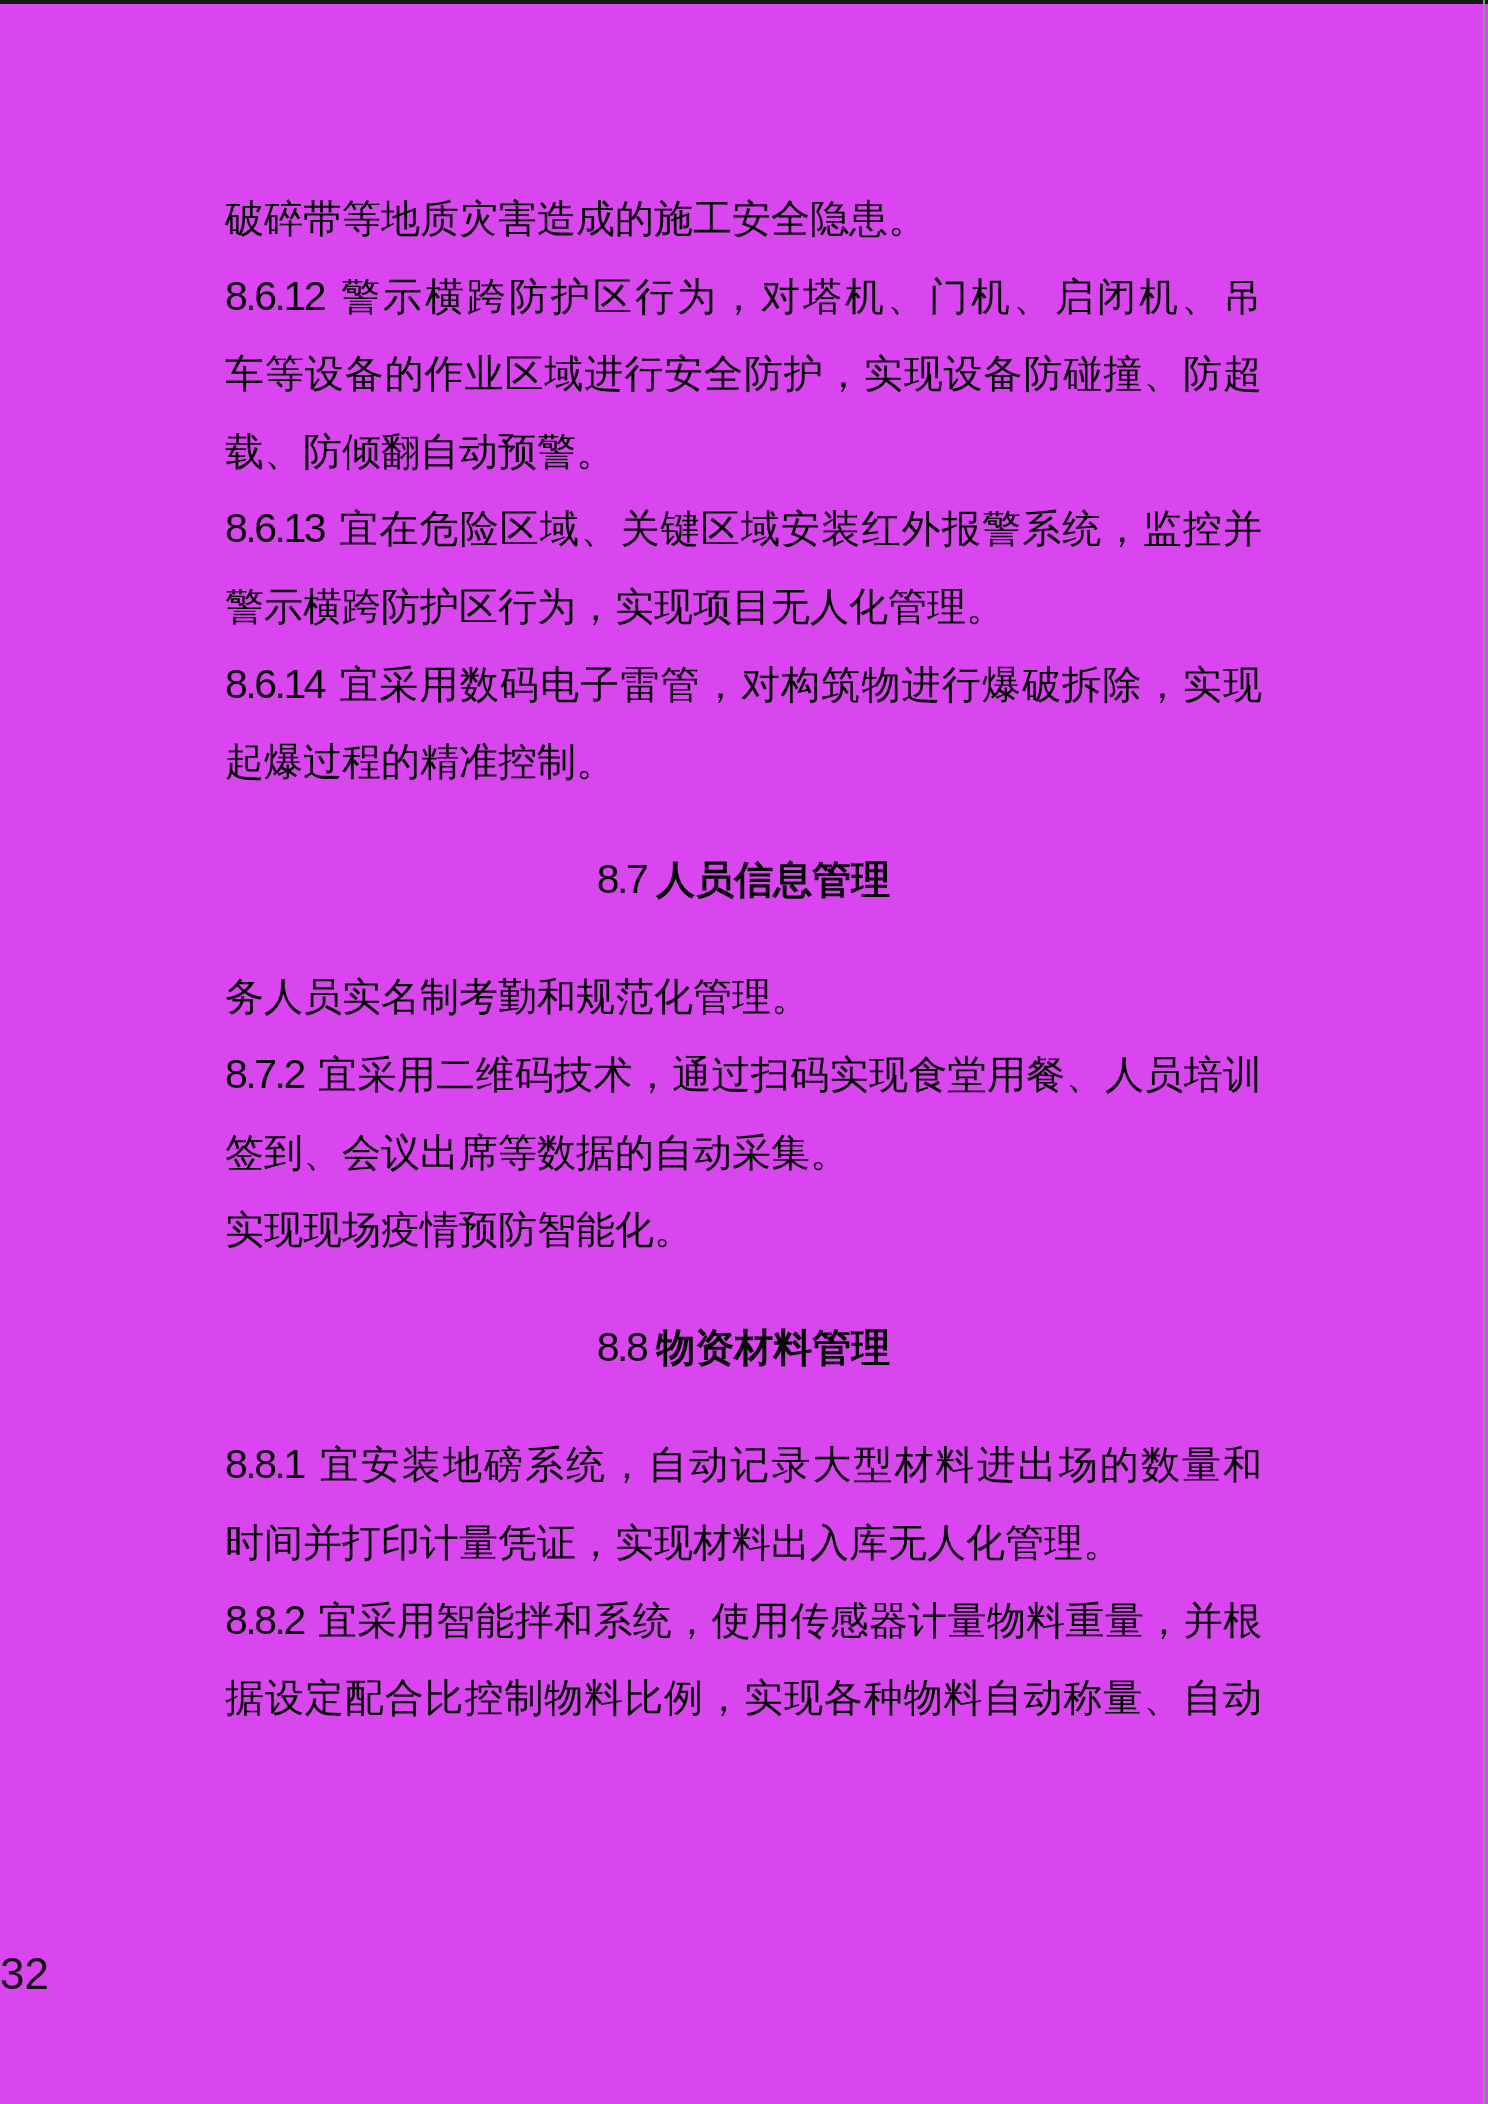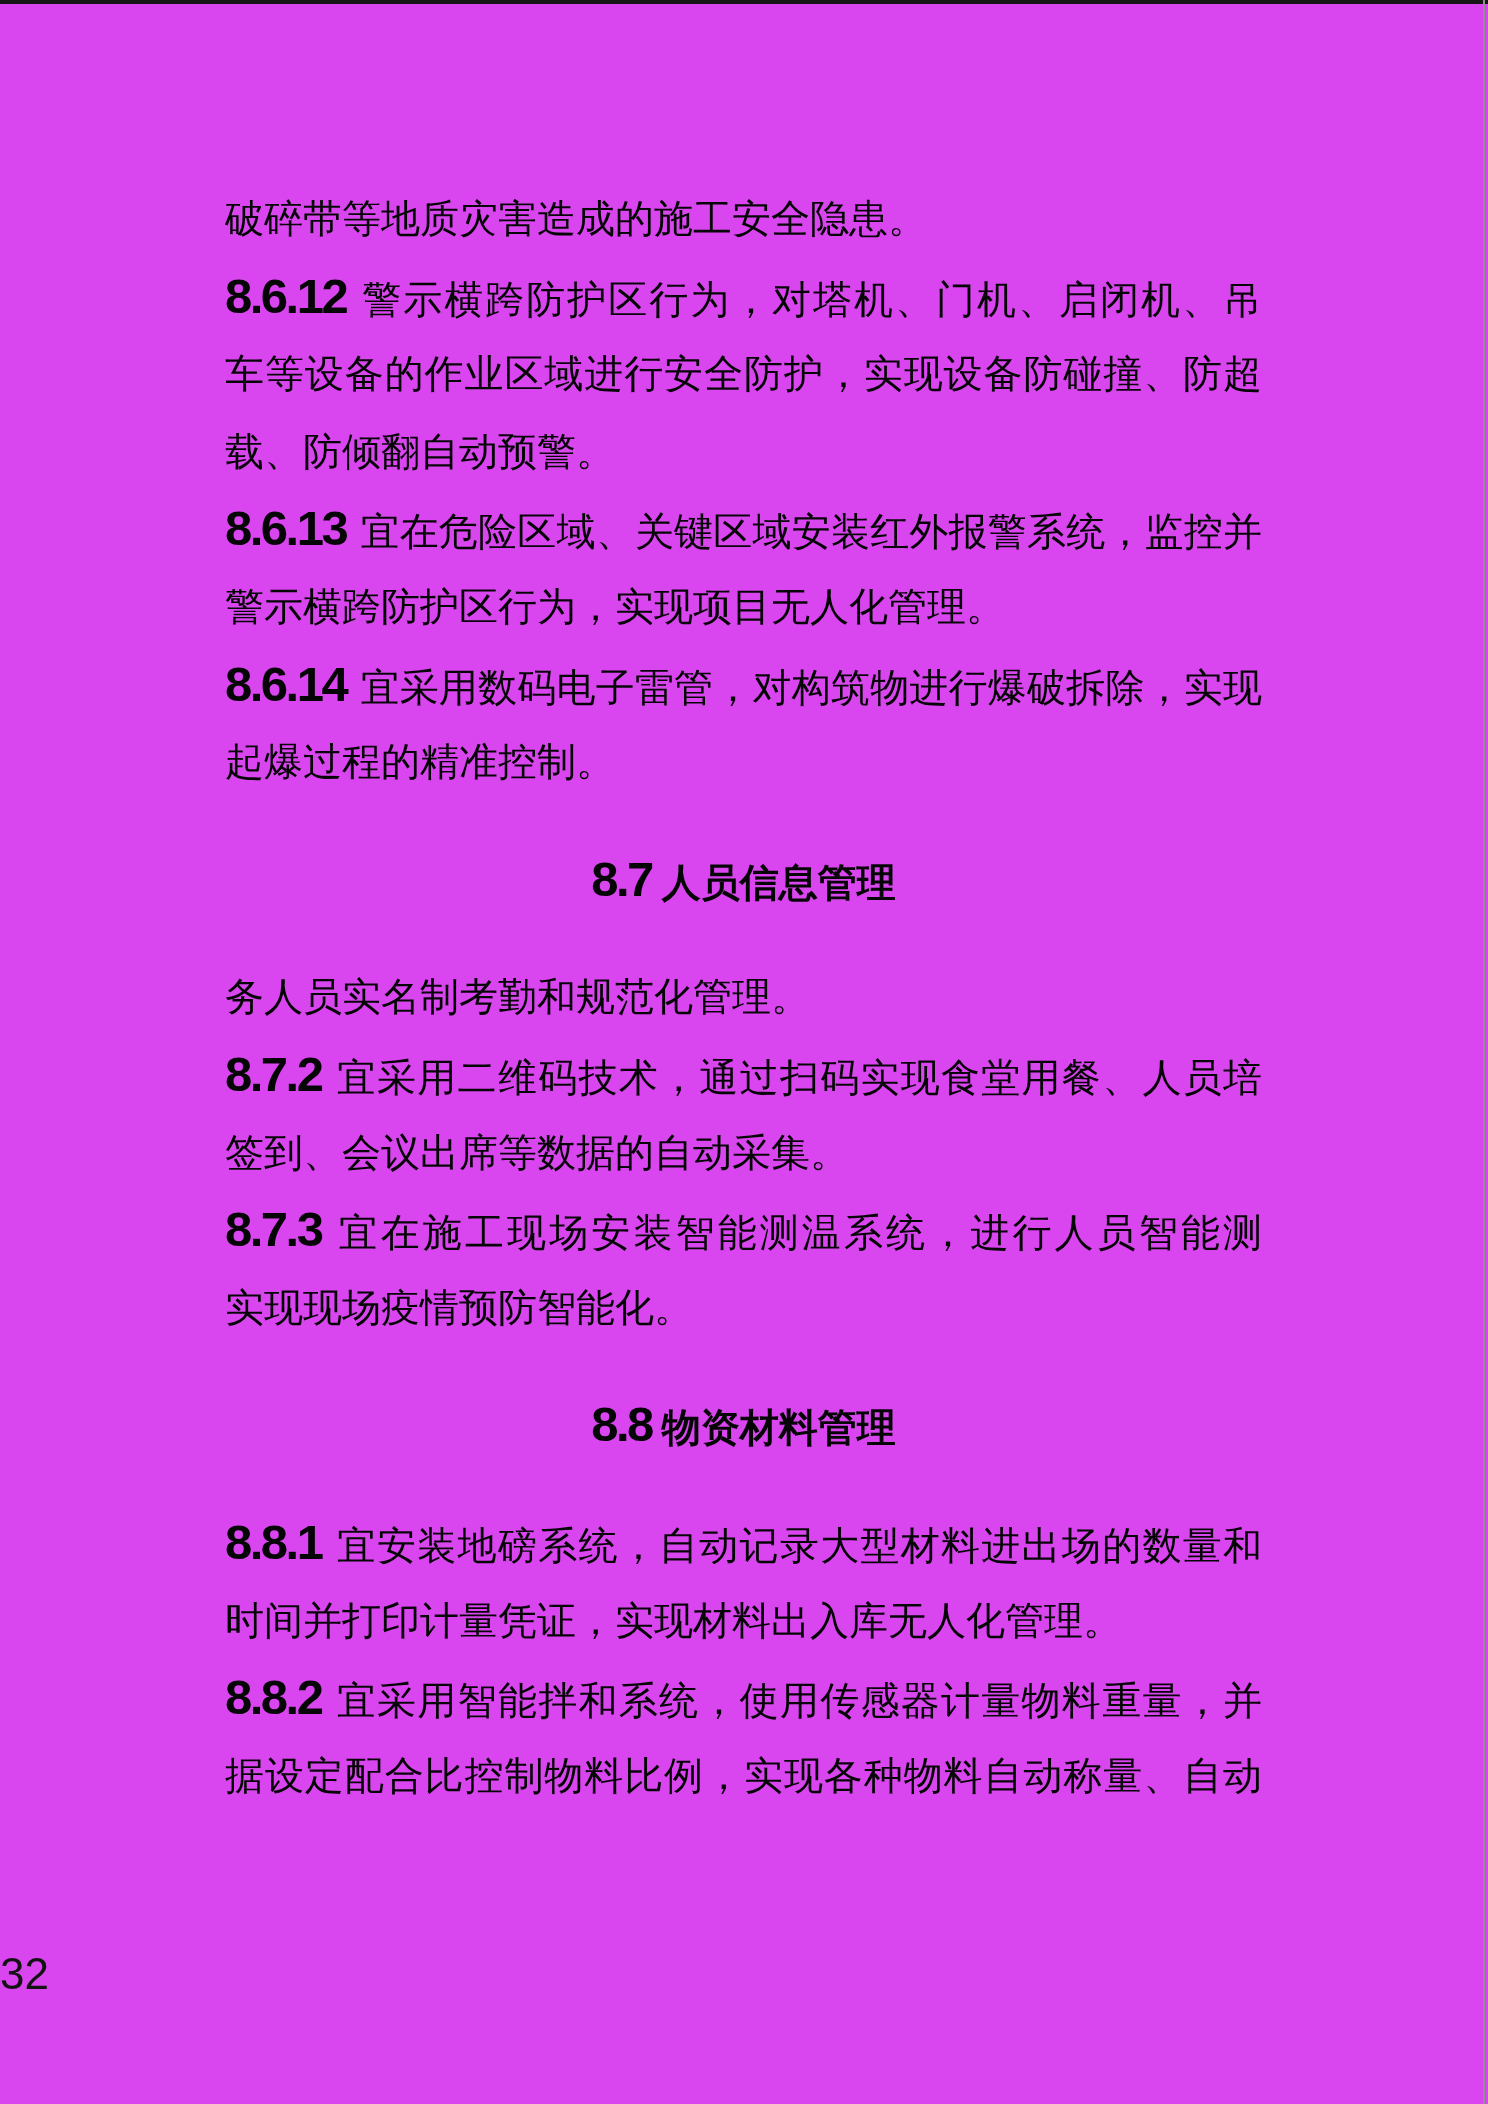--- a/index.html
+++ b/index.html
@@ -60,8 +60,8 @@
     margin: 40px 0;
   }
   .num {
-    font-weight: bold;
-    font-size: 49px;
+    font-weight: normal;
+    font-size: 41px;
     letter-spacing: -2.5px;
     margin-right: 14px;
   }

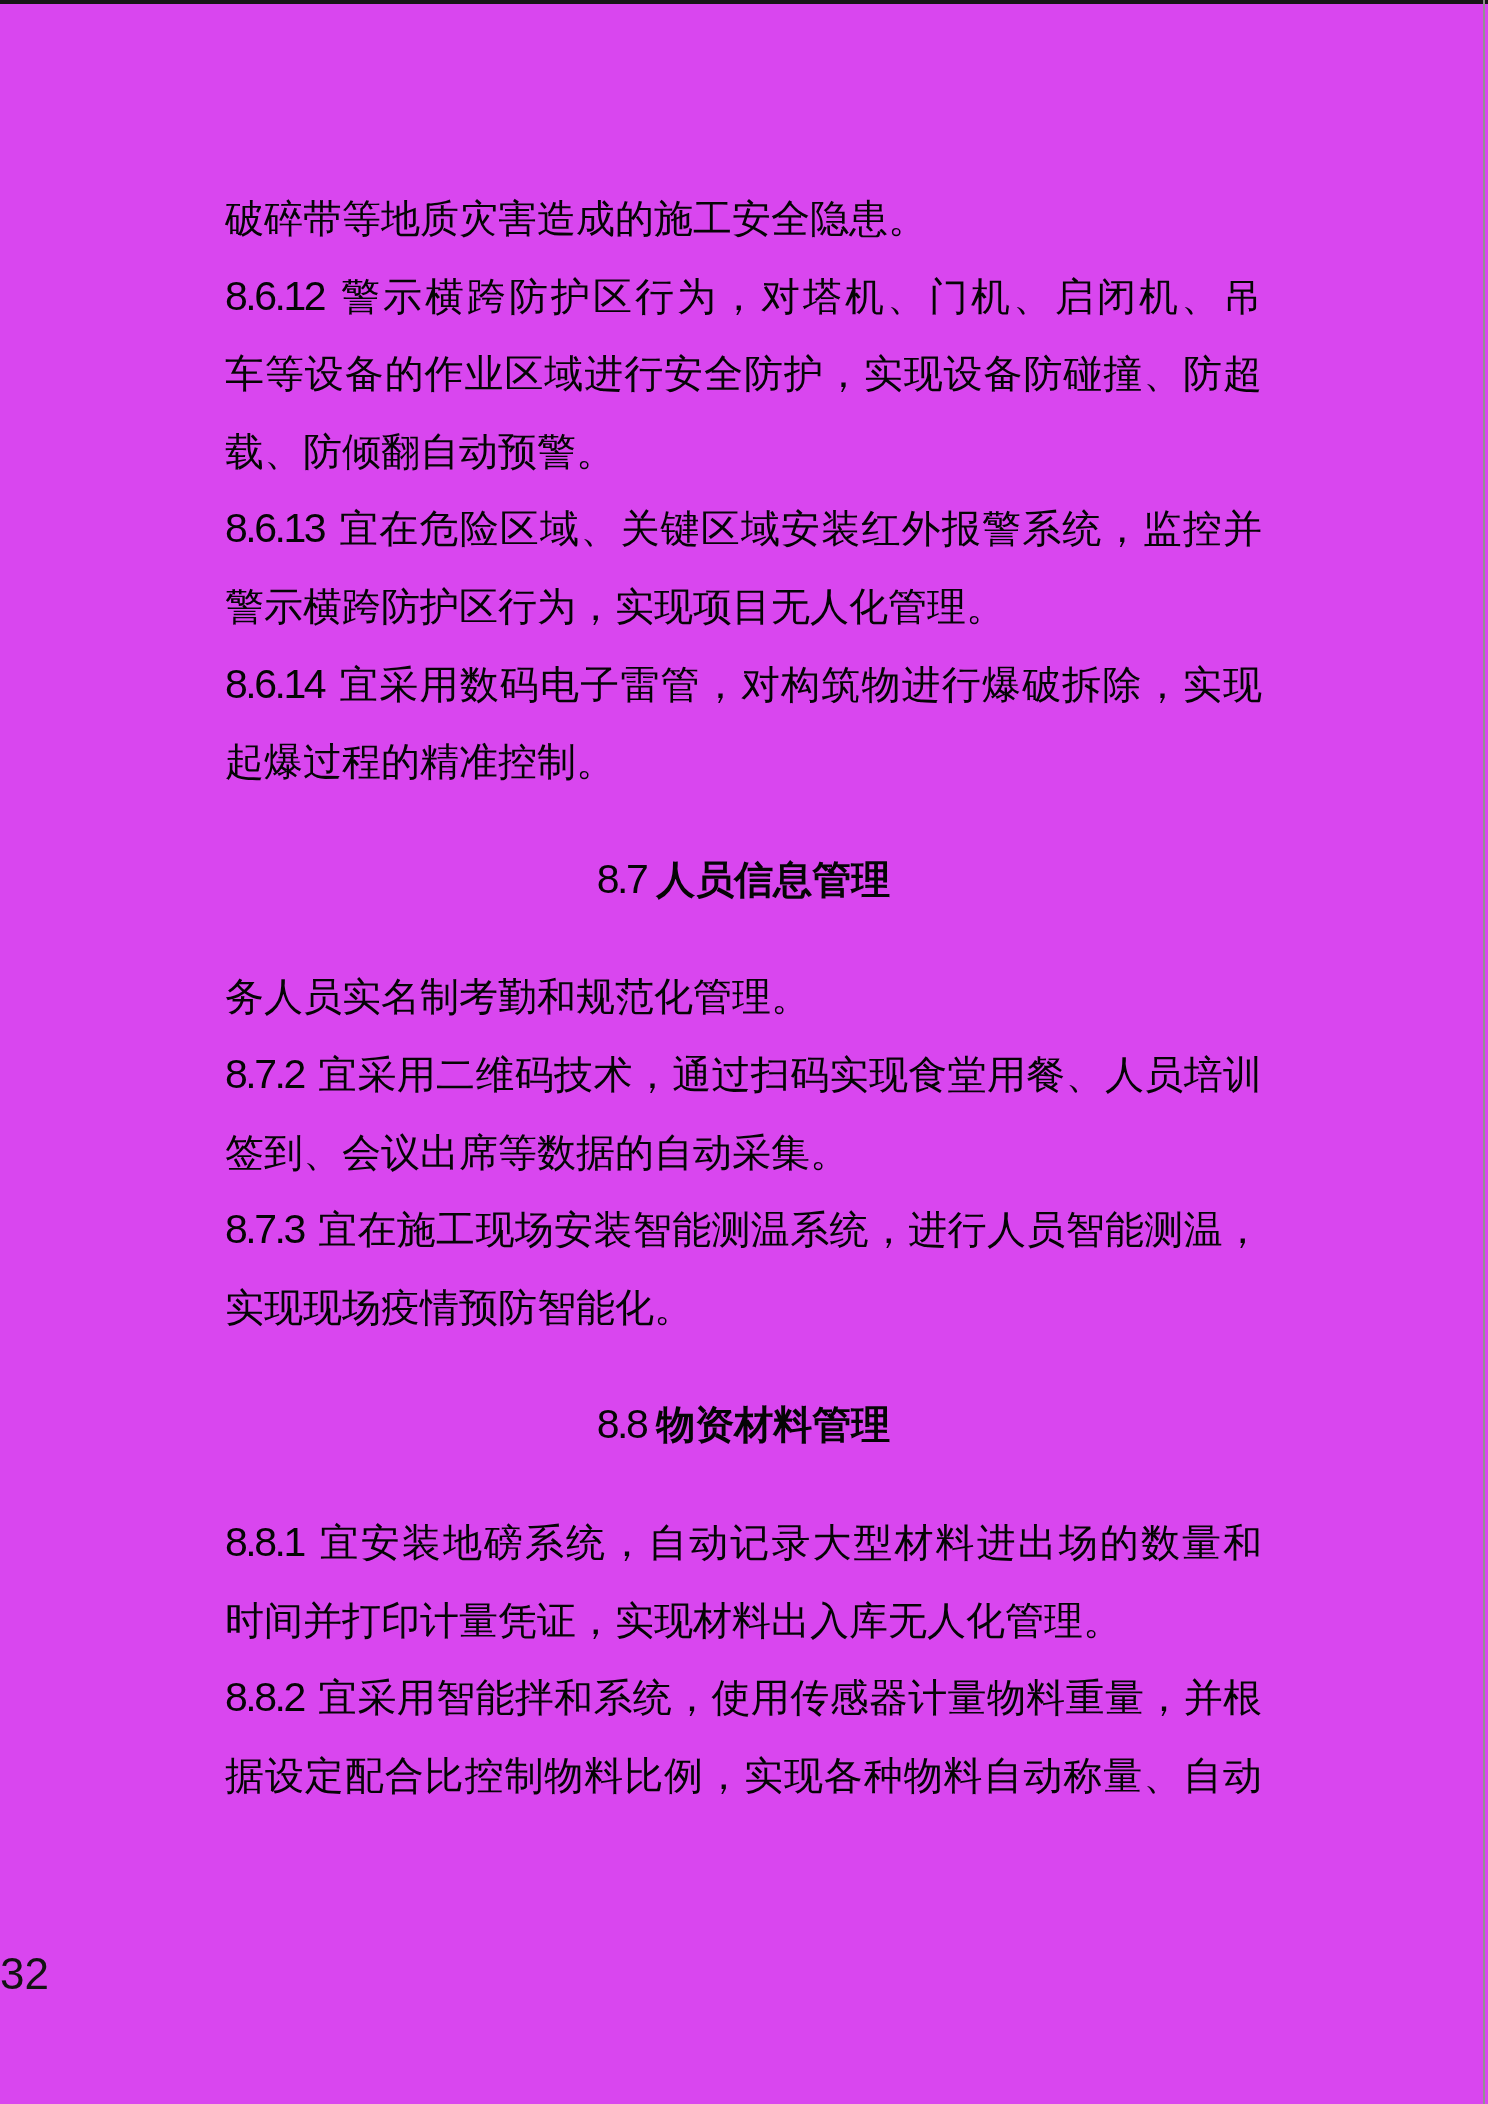--- a/index.html
+++ b/index.html
@@ -96,7 +96,6 @@
       <div class="line end"><span class="text">务人员实名制考勤和规范化管理。</span></div>
       <div class="line fill"><span class="num">8.7.2</span><span class="text">宜采用二维码技术，通过扫码实现食堂用餐、人员培训</span></div>
       <div class="line end"><span class="text">签到、会议出席等数据的自动采集。</span></div>
-      <div class="line fill"><span class="num">8.7.3</span><span class="text">宜在施工现场安装智能测温系统，进行人员智能测温，</span></div>
       <div class="line end"><span class="text">实现现场疫情预防智能化。</span></div>
       <div class="line heading"><span class="num">8.8</span><span class="title">物资材料管理</span></div>
       <div class="line fill"><span class="num">8.8.1</span><span class="text">宜安装地磅系统，自动记录大型材料进出场的数量和</span></div>

